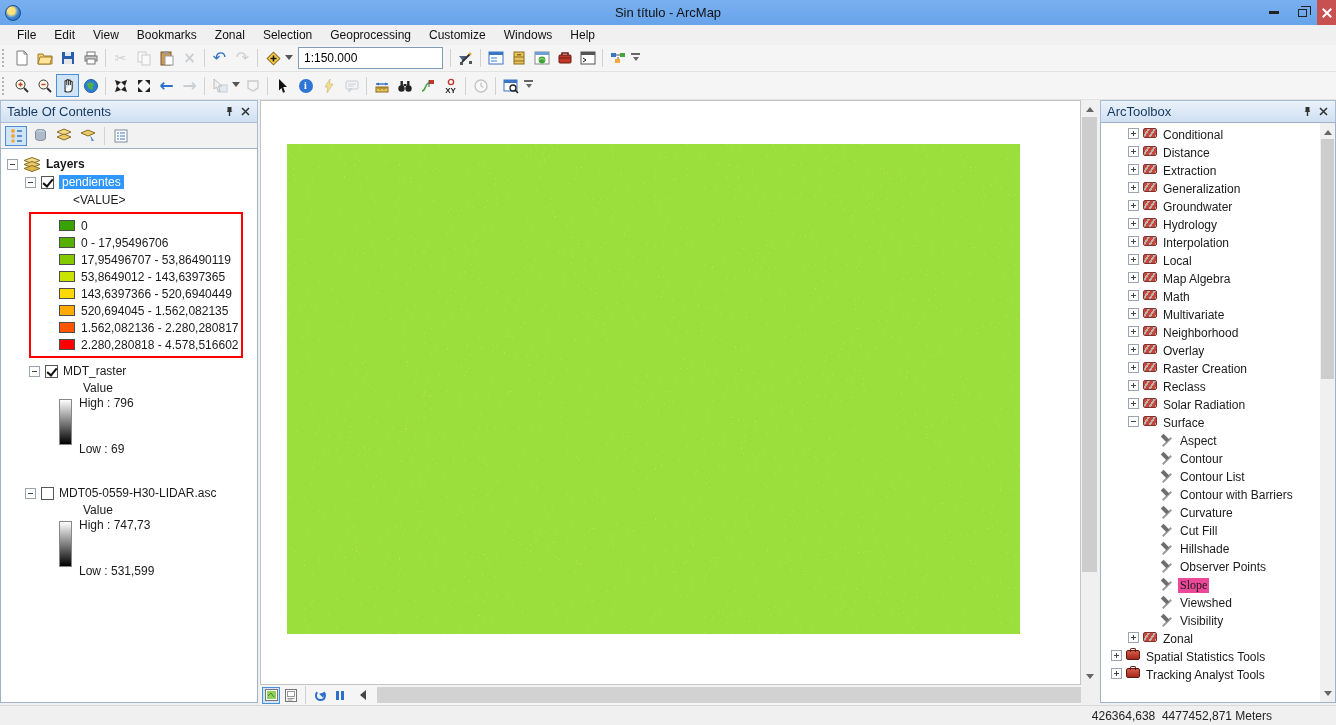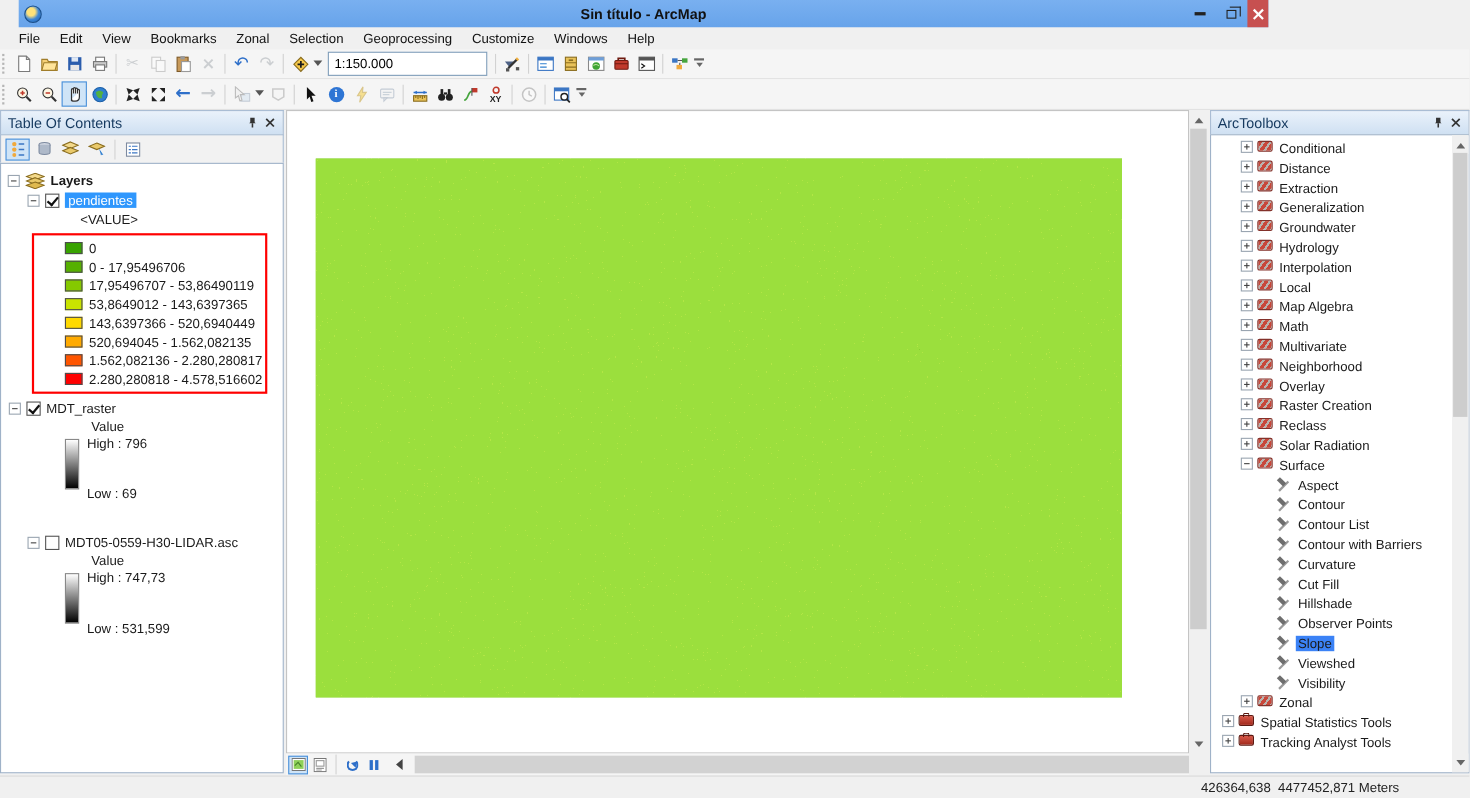--- a/index.html
+++ b/index.html
@@ -7,7 +7,7 @@
   body { font-family:"Liberation Sans","DejaVu Sans",sans-serif; background:#f0f0f0; position:relative; font-size:12px; color:#1a1a1a; }
 
   
-  .titlebar { position:absolute; left:17px; top:0; width:1136px; height:25px; background:linear-gradient(#79b0f0,#67a3ea); display:flex; align-items:center;font-weight:bold; }
+  .titlebar { position:absolute; left:0; top:0; width:1336px; height:25px; background:linear-gradient(#79b0f0,#67a3ea); display:flex; align-items:center; }
   .app-icon { width:16px; height:16px; margin-left:5px; border-radius:50%; background:radial-gradient(circle at 38% 35%, #ffe27a 0 28%, #3d86d8 55%, #1c5fa8); border:1px solid #1b4f8a; }
   .win-title { position:absolute; left:0; right:0; text-align:center; font-size:13px; color:#111; }
   .win-btns { position:absolute; right:0; top:0; height:25px; display:flex; }

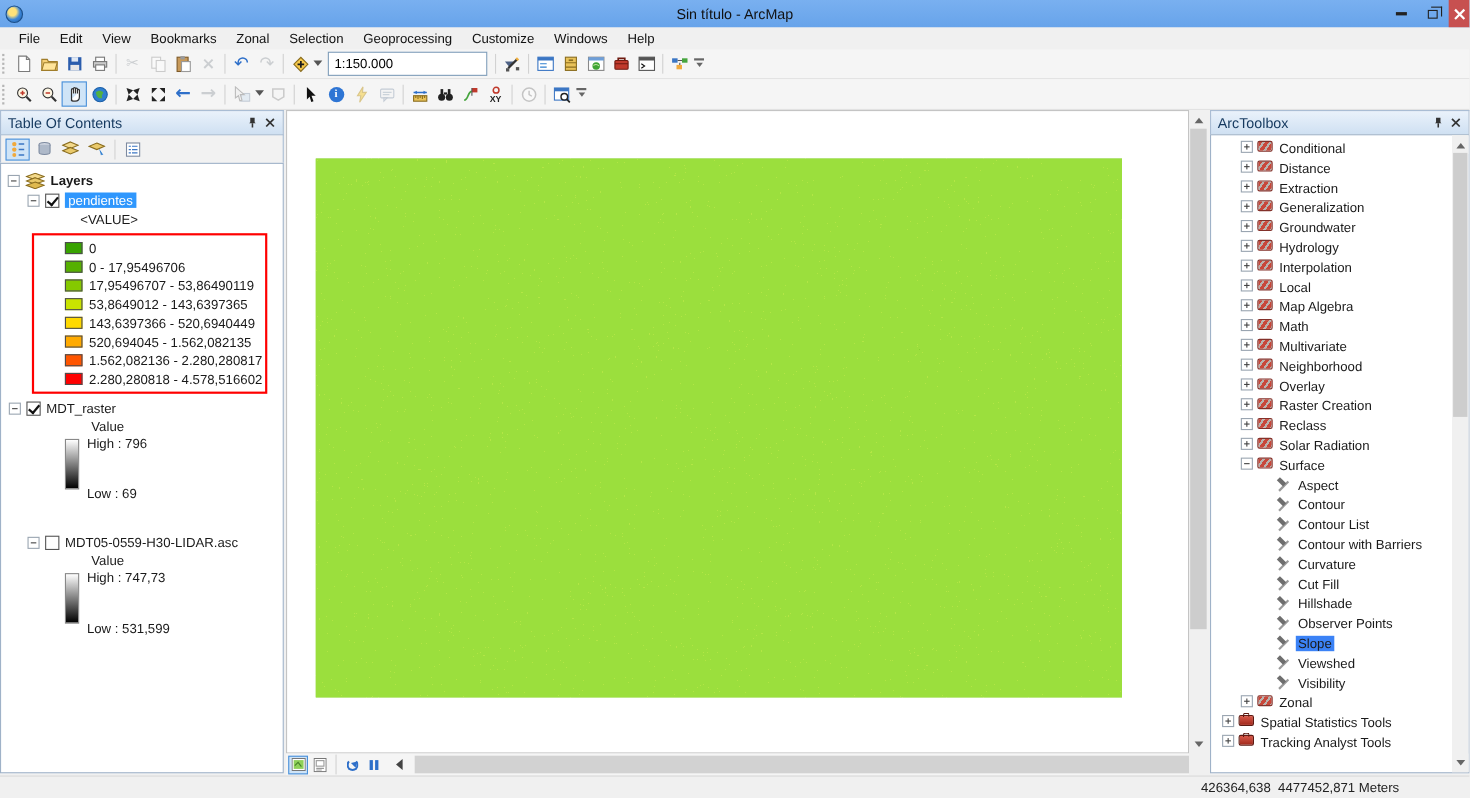--- a/index.html
+++ b/index.html
@@ -526,7 +526,7 @@
           <span>2.280,280818 - 4.578,516602</span>
         </div>
       </div>
-    <div class="trow" style="padding-left:7px">
+    <div class="trow" style="padding-left:28px">
       <span class="exp" data-exp="expanded"></span>
       <span class="cbox checked"></span>
       <span>MDT_raster</span>

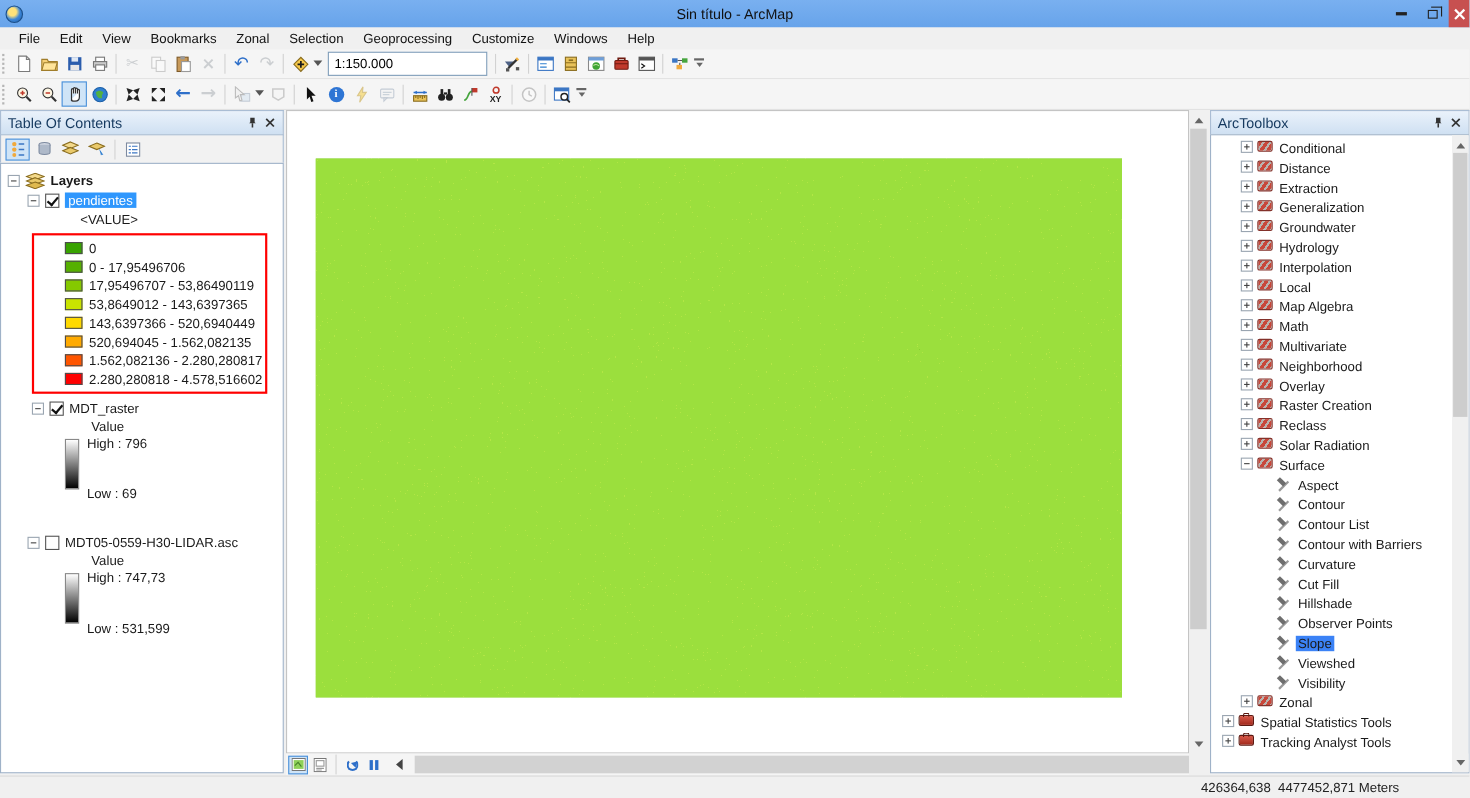--- a/index.html
+++ b/index.html
@@ -97,7 +97,7 @@
   .node-icon[data-icon="tool"]::before { content:""; position:absolute; left:6px; top:2px; width:2px; height:12px; background:#9a9a9a; transform:rotate(45deg); }
   .node-icon[data-icon="tool"]::after { content:""; position:absolute; left:1px; top:2px; width:8px; height:4px; background:#6e6e6e; transform:rotate(45deg); }
   .atb-label { padding:0 2px; white-space:nowrap; }
-  .atb-label[data-selected="true"] { background:#3b82f6; }
+  .atb-label[data-selected="true"] { background:#ec4899;font-family:Liberation Serif, serif; }
   .atb-scroll { position:absolute; right:1px; top:23px; width:15px; bottom:1px; background:#f0f0f0; }
   .atb-scroll .thumb { position:absolute; left:1px; right:1px; top:16px; height:240px; background:#cdcdcd; }
 

